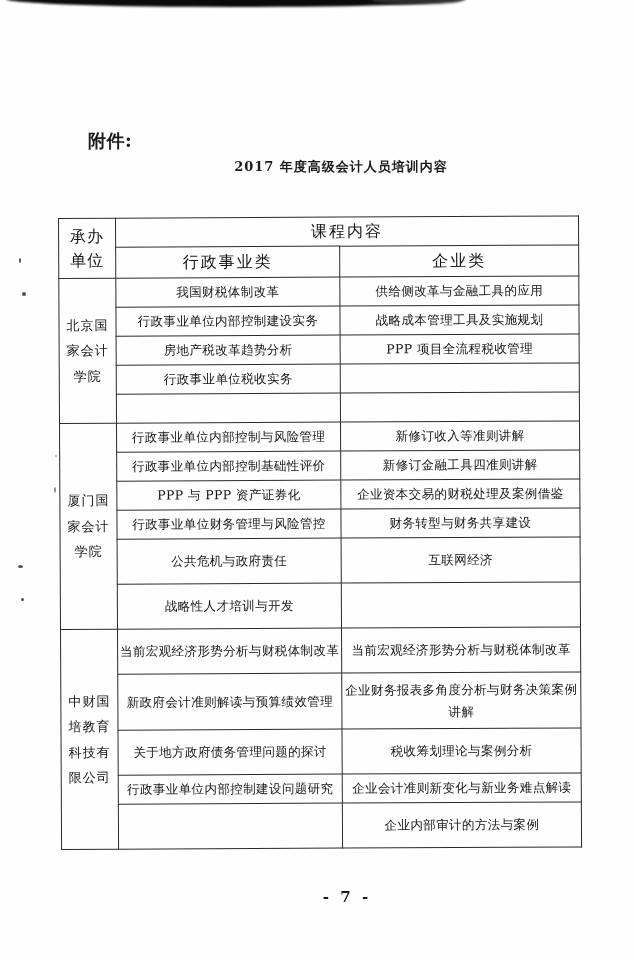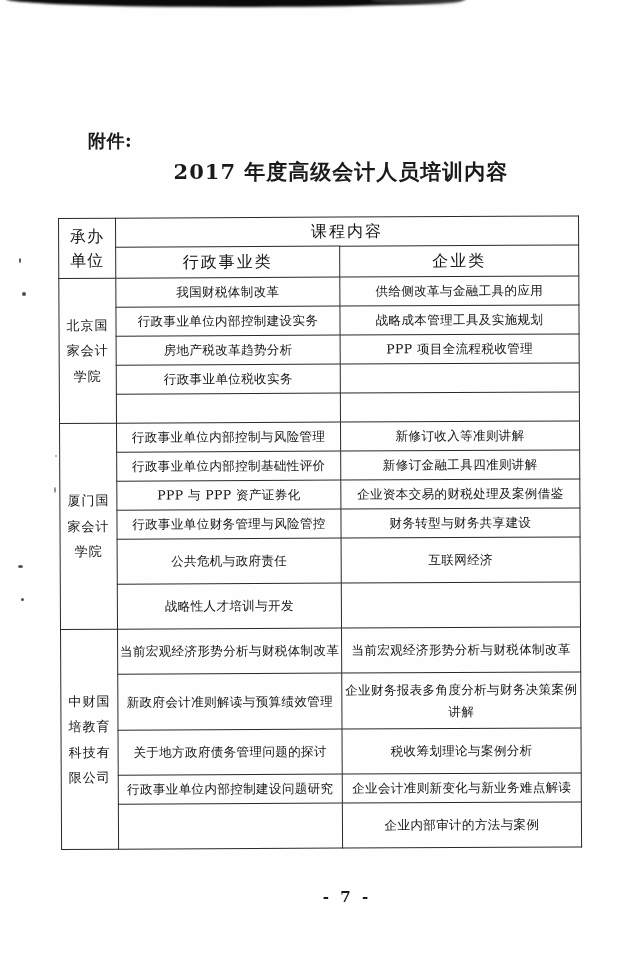--- a/index.html
+++ b/index.html
@@ -63,7 +63,7 @@
     right: 0;
     top: 158px;
     text-align: center;
-    font-size: 21px;
+    font-size: 13px;
     font-weight: bold;
     letter-spacing: 1px;
     padding-left: 48px;

